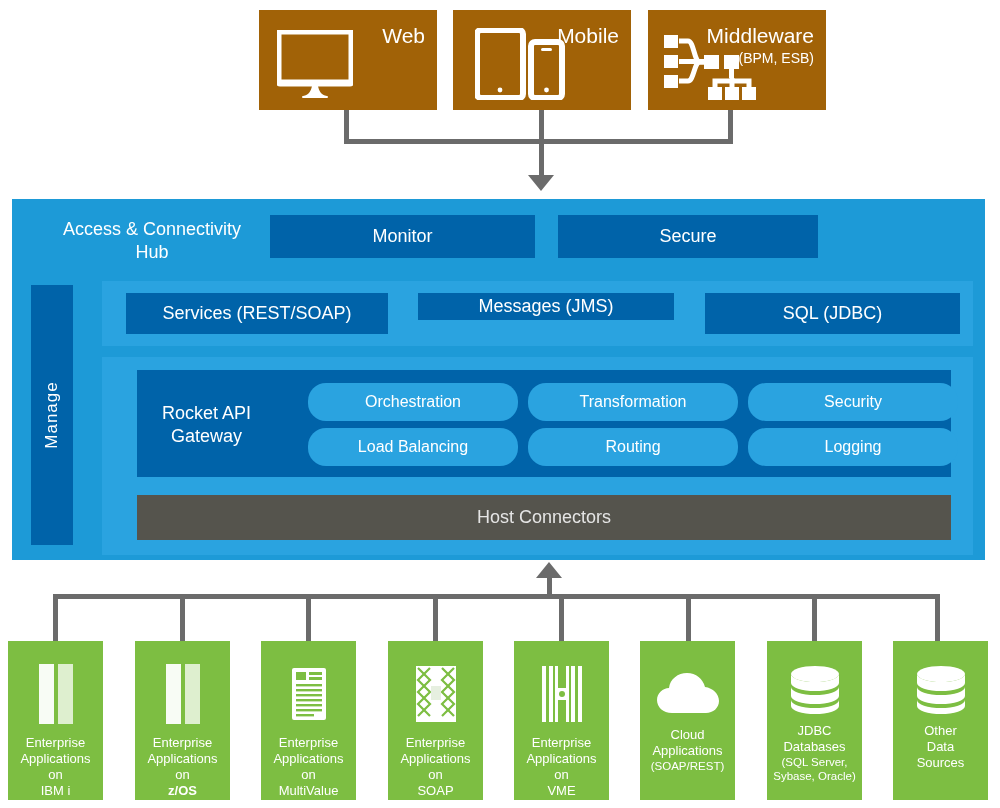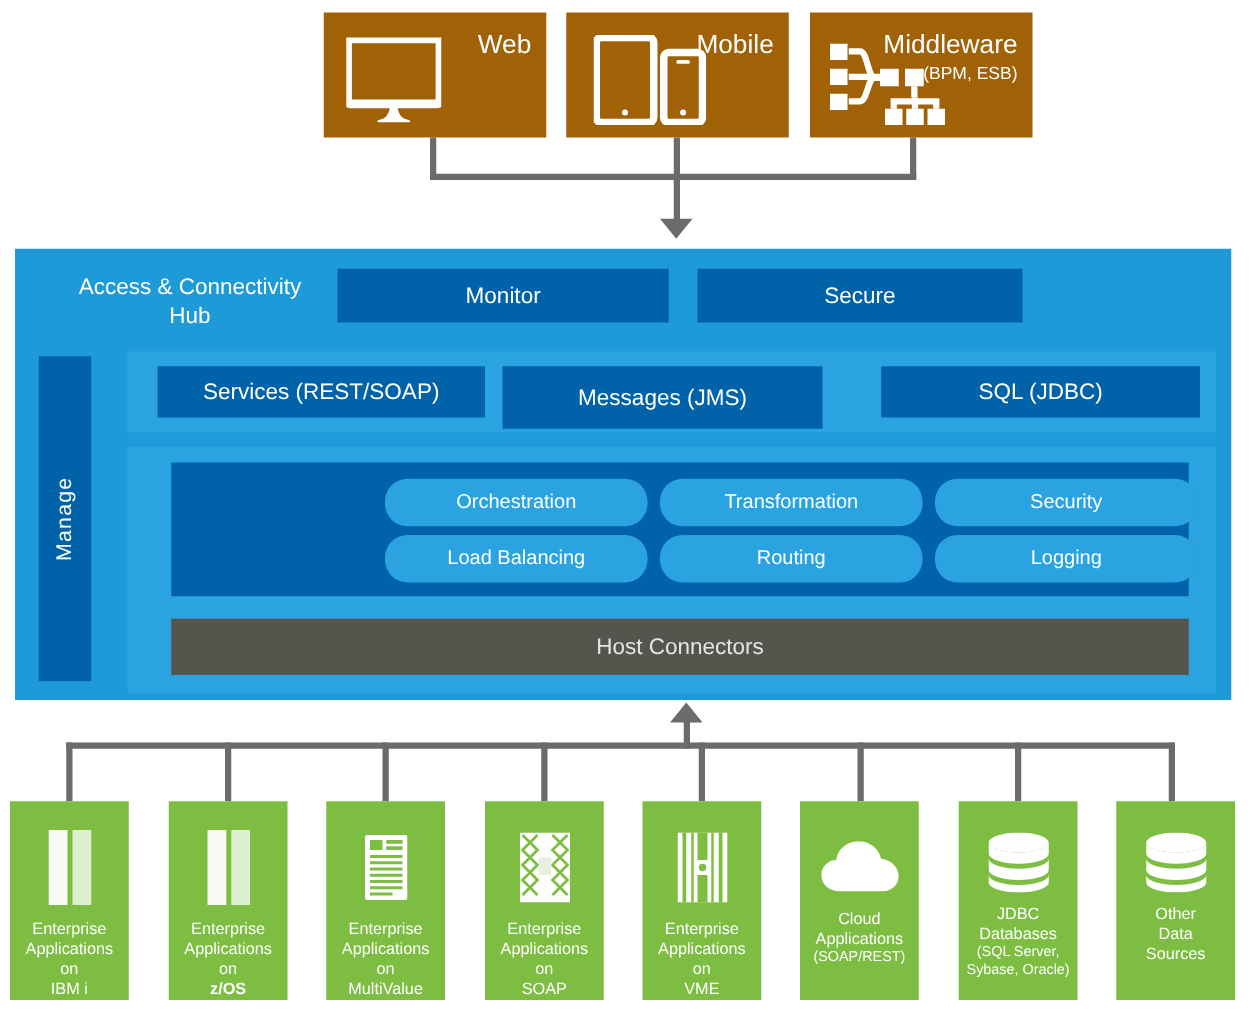--- a/index.html
+++ b/index.html
@@ -221,7 +221,7 @@
 
     <div class="abs panel" style="left:90px;top:82px;width:871px;height:65px;">
       <div class="abs darkbox" style="left:24px;top:12px;width:262px;height:41px;">Services (REST/SOAP)</div>
-      <div class="abs darkbox" style="left:300px;top:12px;width:256px;height:50px;">Messages (JMS)</div>
+      <div class="abs darkbox" style="left:316px;top:12px;width:256px;height:27px;">Messages (JMS)</div>
       <div class="abs darkbox" style="left:603px;top:12px;width:255px;height:41px;">SQL (JDBC)</div>
     </div>
 

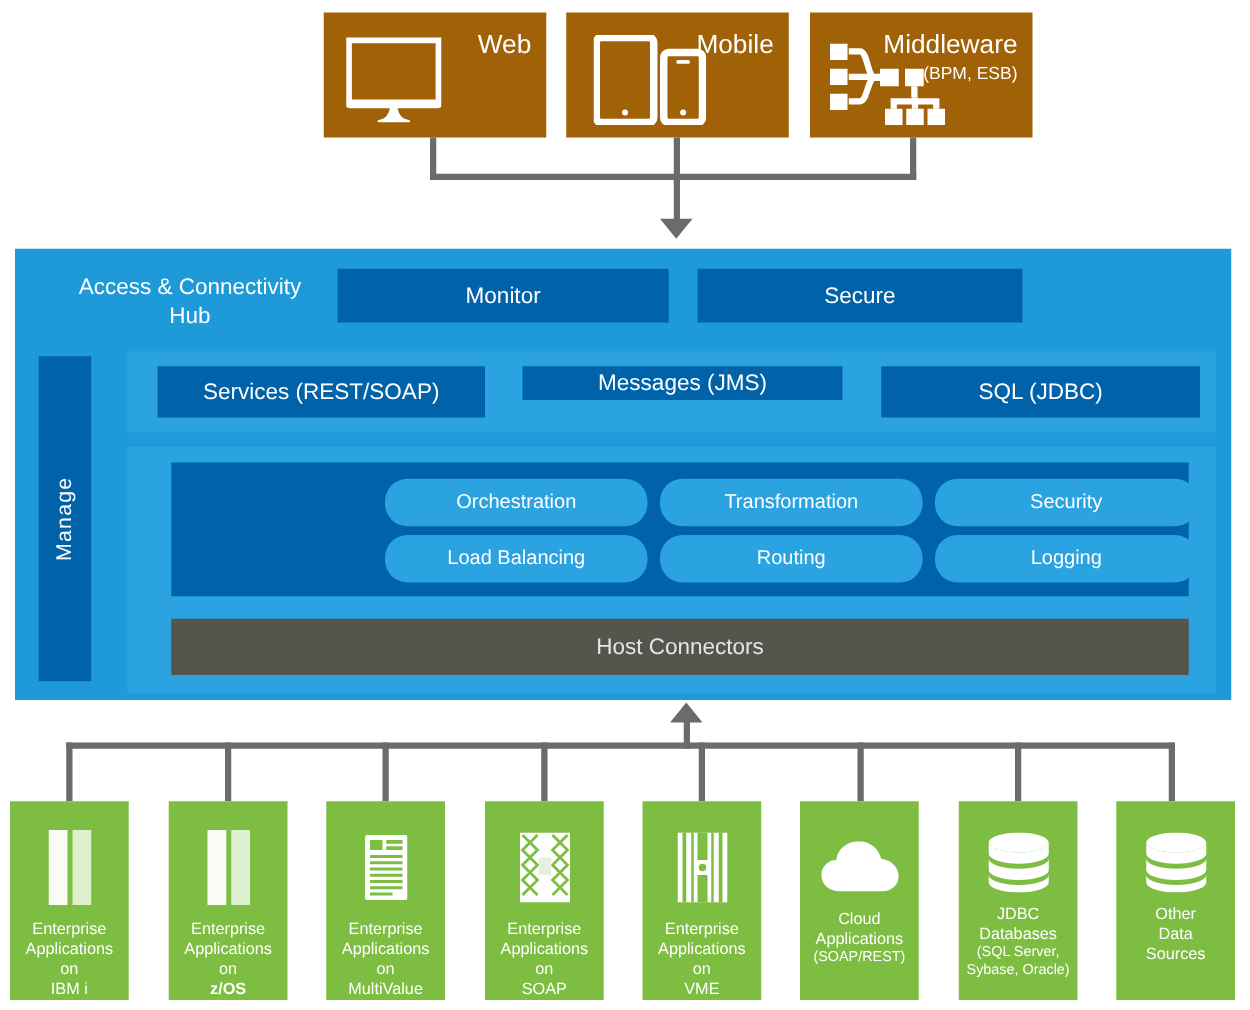--- a/index.html
+++ b/index.html
@@ -228,6 +228,10 @@
     <div class="abs panel" style="left:90px;top:158px;width:871px;height:198px;">
 
       <div class="abs darkbox" style="left:35px;top:13px;width:814px;height:107px;display:block;">
+        <span class="gw-label" style="left:25px;top:32px;">
+          <span style="display:block;">Rocket API</span>
+          <span style="display:block;">Gateway</span>
+        </span>
 
         <div class="abs midbox" style="left:171px;top:13px;width:210px;height:38px;">Orchestration</div>
         <div class="abs midbox" style="left:391px;top:13px;width:210px;height:38px;">Transformation</div>

